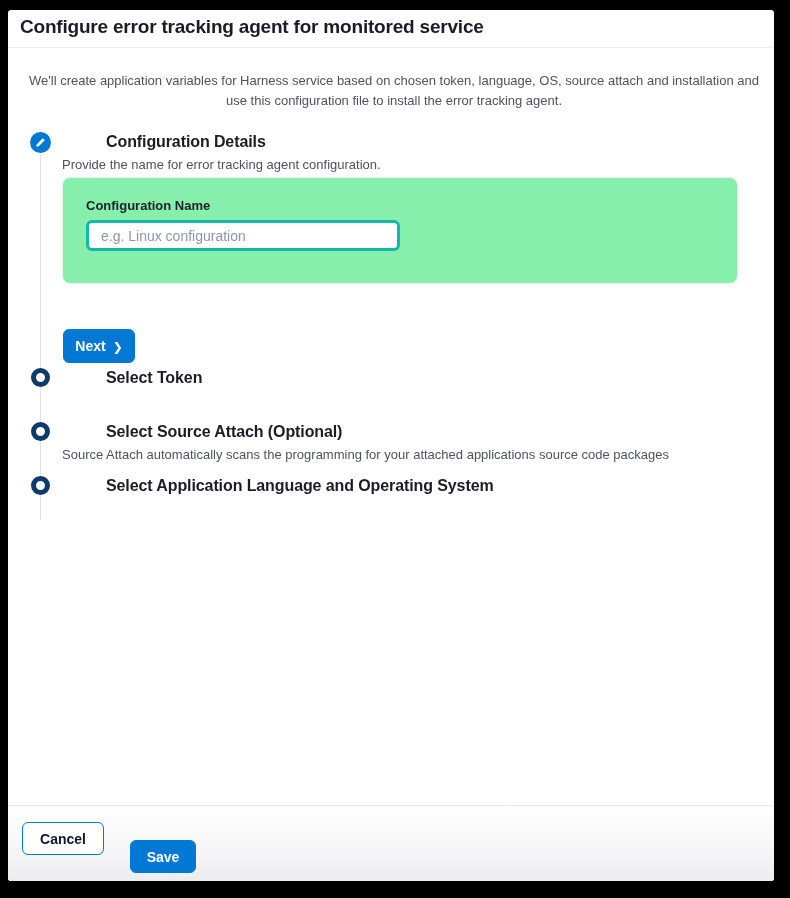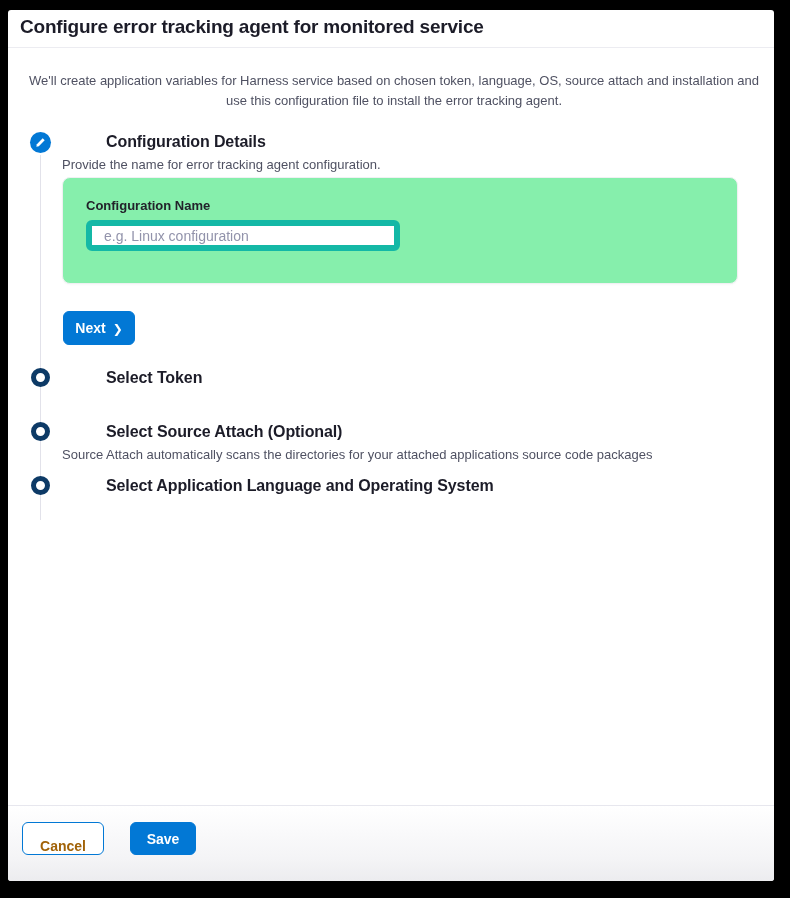--- a/index.html
+++ b/index.html
@@ -86,7 +86,7 @@
   .text-input {
     position: absolute; left: 23px; top: 42px;
     width: 314px; height: 31px;
-    border: 6px solid #14b8a6; border-radius: 6px;
+    border: 3px solid #14b8a6; border-radius: 6px;
     padding: 8px 12px;
     font-family: "Liberation Sans", "DejaVu Sans", sans-serif;
     font-size: 14px; color: #22222a;

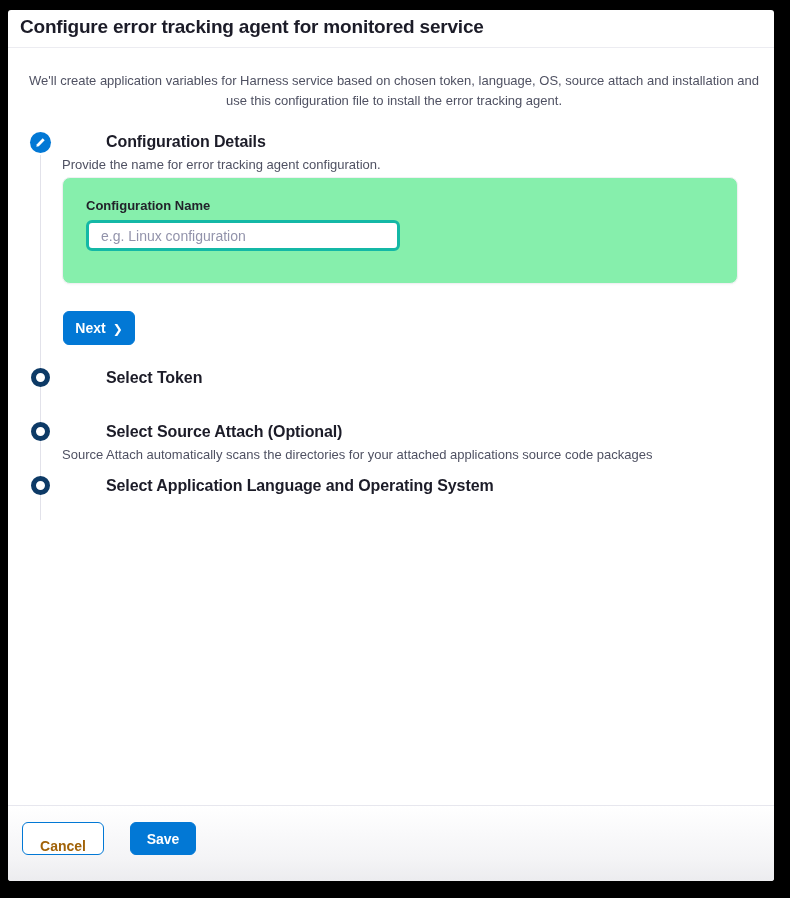--- a/index.html
+++ b/index.html
@@ -103,7 +103,7 @@
     font-size: 14px; font-weight: 700;
     border: 1px solid transparent;
   }
-  .btn-primary { background: #0278d5; color: #ffffff; border-color: #0278d5; }
+  .btn-primary { background: #0278d5; color: #ffffff; border-color: #0278d5; margin-top: 18px; }
   .btn-outline { background: #ffffff; color: #a16207; border-color: #0278d5; align-items: flex-end; }
   .btn-next { left: 55px; top: 301px; width: 72px; height: 34px; z-index: 1; }
   .btn-next .chev { font-size: 12px; font-weight: 700; margin-top: 1px; }

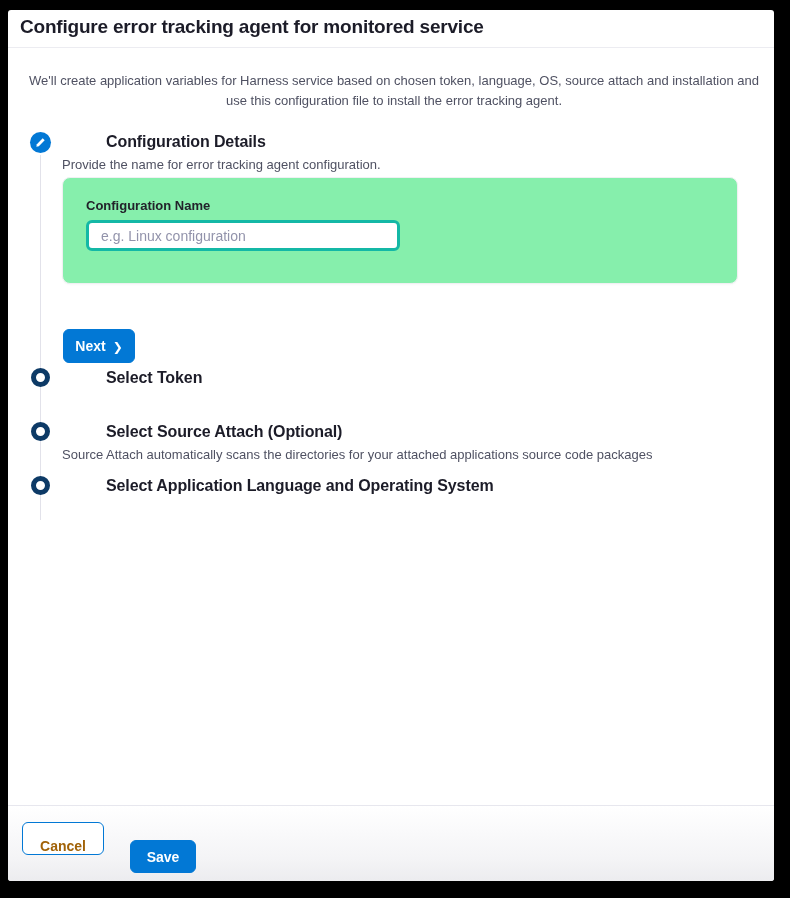--- a/index.html
+++ b/index.html
@@ -154,7 +154,7 @@
 
   <div class="step-icon icon-ring ring-3"></div>
   <div class="step-title t3">Select Source Attach (Optional)</div>
-  <div class="step-desc d3">Source Attach automatically scans the directories for your attached applications source code packages</div>
+  <div class="step-desc d3">Source Attach automatically scans the programming for your attached applications source code packages</div>
 
   <div class="step-icon icon-ring ring-4"></div>
   <div class="step-title t4">Select Application Language and Operating System</div>

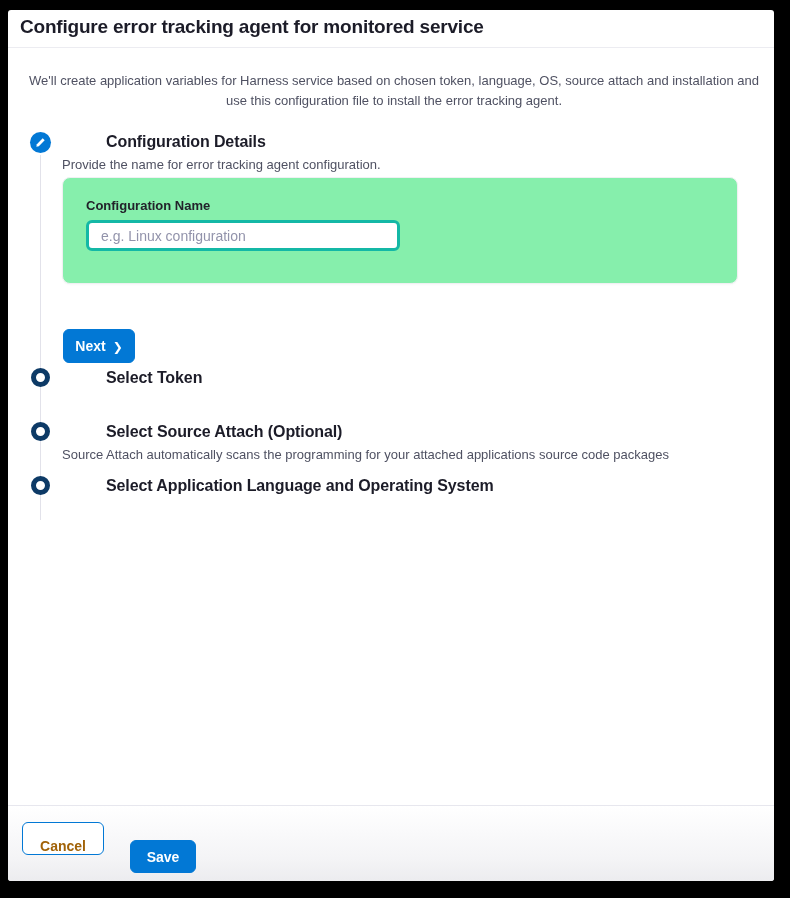--- a/index.html
+++ b/index.html
@@ -104,7 +104,7 @@
     border: 1px solid transparent;
   }
   .btn-primary { background: #0278d5; color: #ffffff; border-color: #0278d5; margin-top: 18px; }
-  .btn-outline { background: #ffffff; color: #a16207; border-color: #0278d5; align-items: flex-end; }
+  .btn-outline { background: #ffffff; color: #0f172a; border-color: #0278d5; }
   .btn-next { left: 55px; top: 301px; width: 72px; height: 34px; z-index: 1; }
   .btn-next .chev { font-size: 12px; font-weight: 700; margin-top: 1px; }
   

